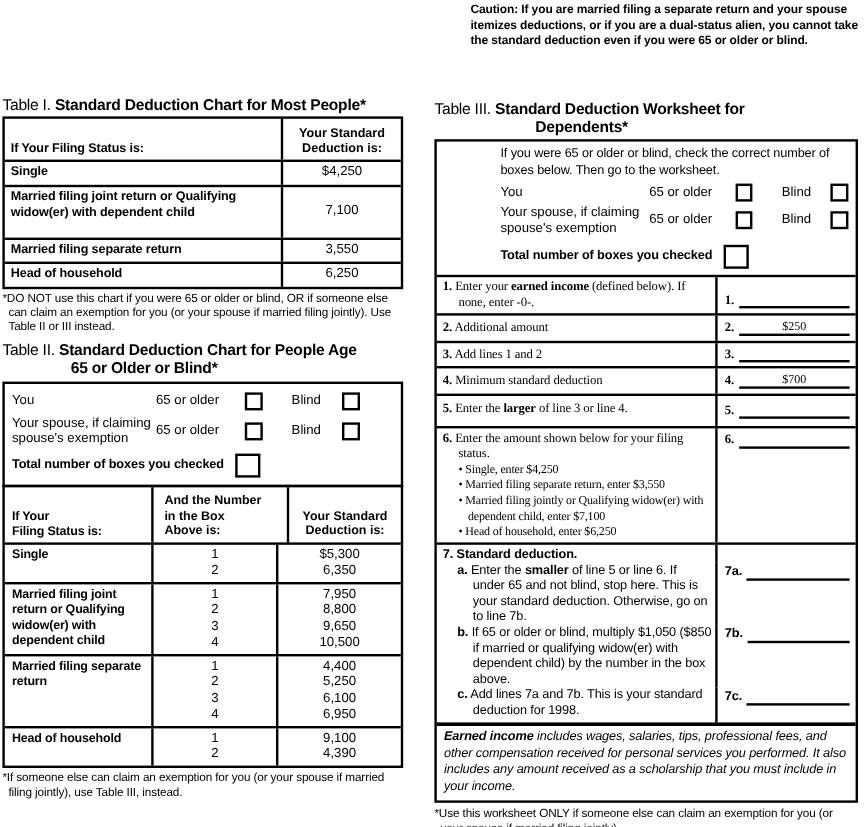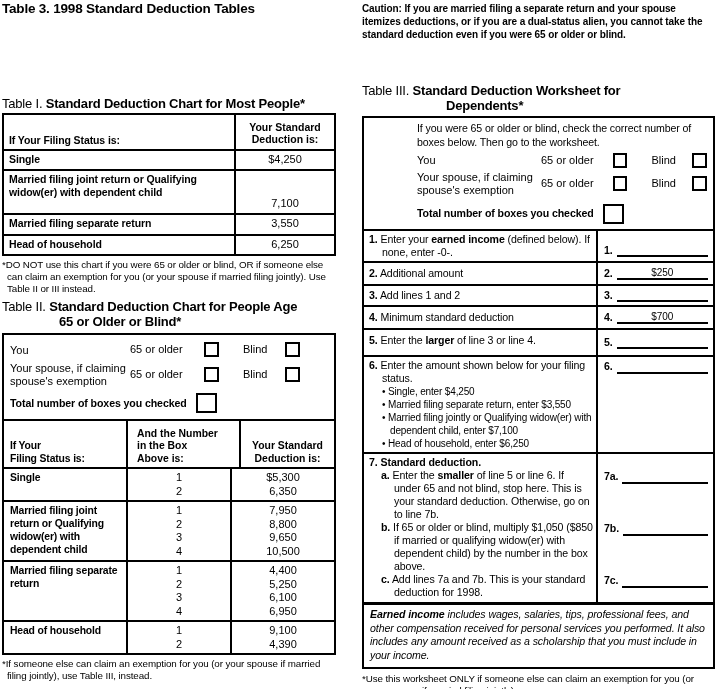--- a/index.html
+++ b/index.html
@@ -74,7 +74,6 @@
 
 <div class="col-left">
 
-  <div class="page-title">Table 3. 1998 Standard Deduction Tables</div>
 
   <div class="sec-head" style="margin-top:80px;">
     <span class="sec-label">Table I.</span>

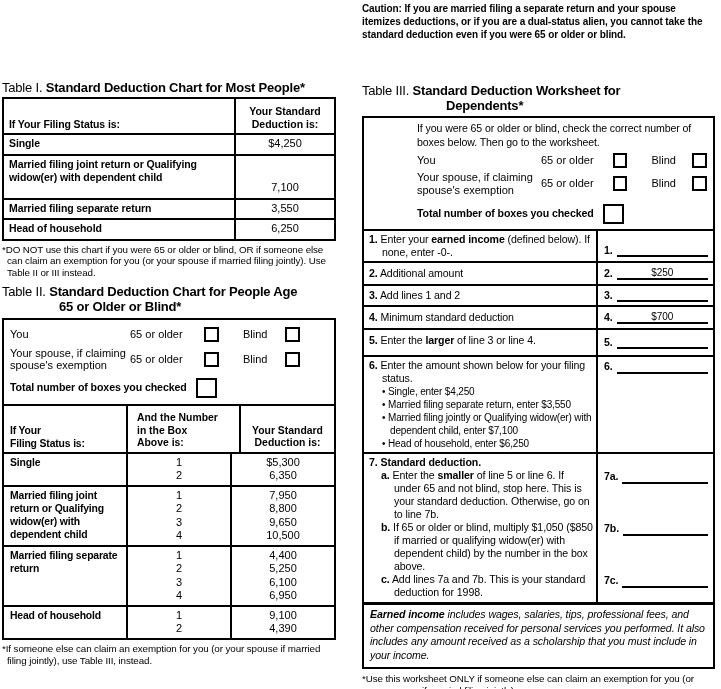--- a/index.html
+++ b/index.html
@@ -8,7 +8,7 @@
   .col-left{position:absolute;left:2px;top:0;width:334px;}
   .col-right{position:absolute;left:362px;top:0;width:353px;}
   .page-title{font-weight:bold;font-size:13.5px;margin-top:2px;letter-spacing:-0.2px;}
-  .caution{font-weight:bold;font-size:10px;line-height:13px;margin-top:2px;letter-spacing:-0.1px;}
+  .caution{font-weight:bold;font-size:10px;line-height:13px;margin-top:2px;letter-spacing:-0.1px;margin-left:30px;}
   .sec-head{font-size:13px;line-height:15px;letter-spacing:-0.2px;}
   .sec-label{font-weight:normal;}
   .sec-title{font-weight:bold;}

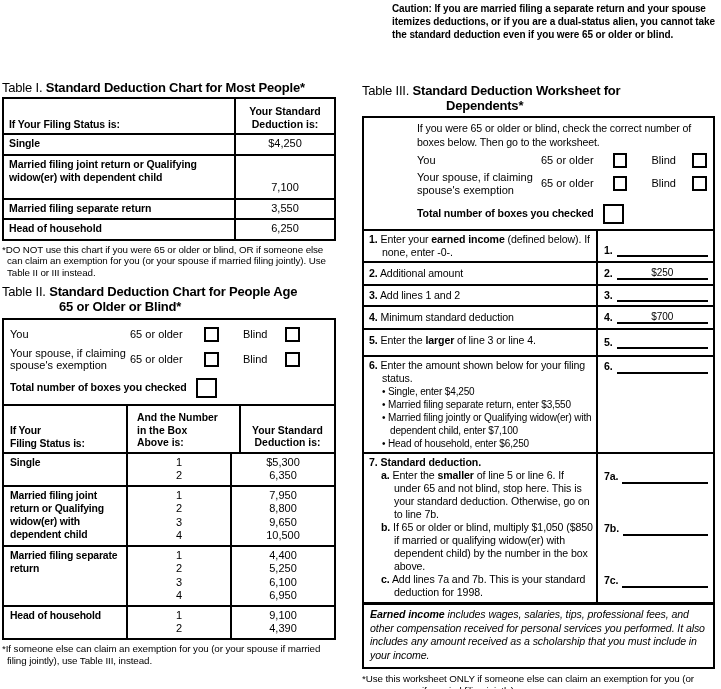--- a/index.html
+++ b/index.html
@@ -19,7 +19,7 @@
   .t1-row{display:flex;border-top:2px solid #000;}
   .t1-row:first-child{border-top:none;}
   .t1-c1{width:221px;border-right:2px solid #000;padding:2px 4px 2px 5px;font-weight:bold;font-size:10.5px;line-height:13px;letter-spacing:-0.1px;}
-  .t1-c2{flex:1;display:flex;justify-content:center;align-items:flex-end;padding:2px 2px 3px;}
+  .t1-c2{flex:1;display:flex;justify-content:center;align-items:center;padding:2px 2px 3px;}
   .t1-head .t1-c1{display:flex;align-items:flex-end;min-height:30px;}
   .t1-head .t1-c2{flex-direction:column;align-items:center;justify-content:flex-end;font-weight:bold;font-size:10.5px;line-height:12.5px;}
   .t1-tall{min-height:38px;}

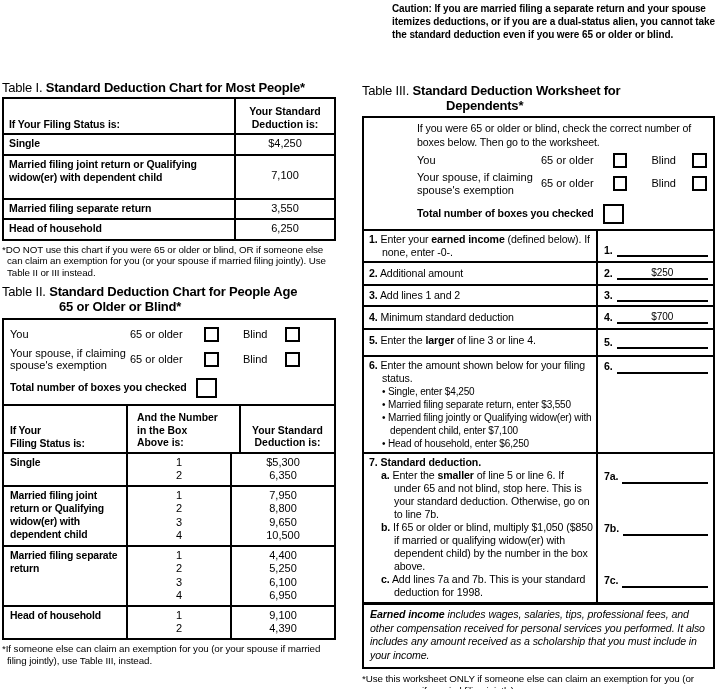--- a/index.html
+++ b/index.html
@@ -50,7 +50,7 @@
   .ws{border:2px solid #000;margin-top:3px;}
   .ws-top{padding:4px 6px 5px;margin-left:47px;}
   .ws-intro{line-height:13.5px;font-size:10.6px;letter-spacing:-0.1px;}
-  .ws-row{display:flex;border-top:2px solid #000;}
+  .ws-row{display:flex;border-top:2px solid #000;font-family:Liberation Serif, serif;}
   .ws-left{flex:1;border-right:2px solid #000;padding:2px 3px 2px 5px;font-size:10.6px;line-height:13px;letter-spacing:-0.1px;}
   .ws-right{width:104px;padding:0 5px 0 6px;display:flex;}
   .ent-bottom{align-items:flex-end;padding-bottom:4px;}

